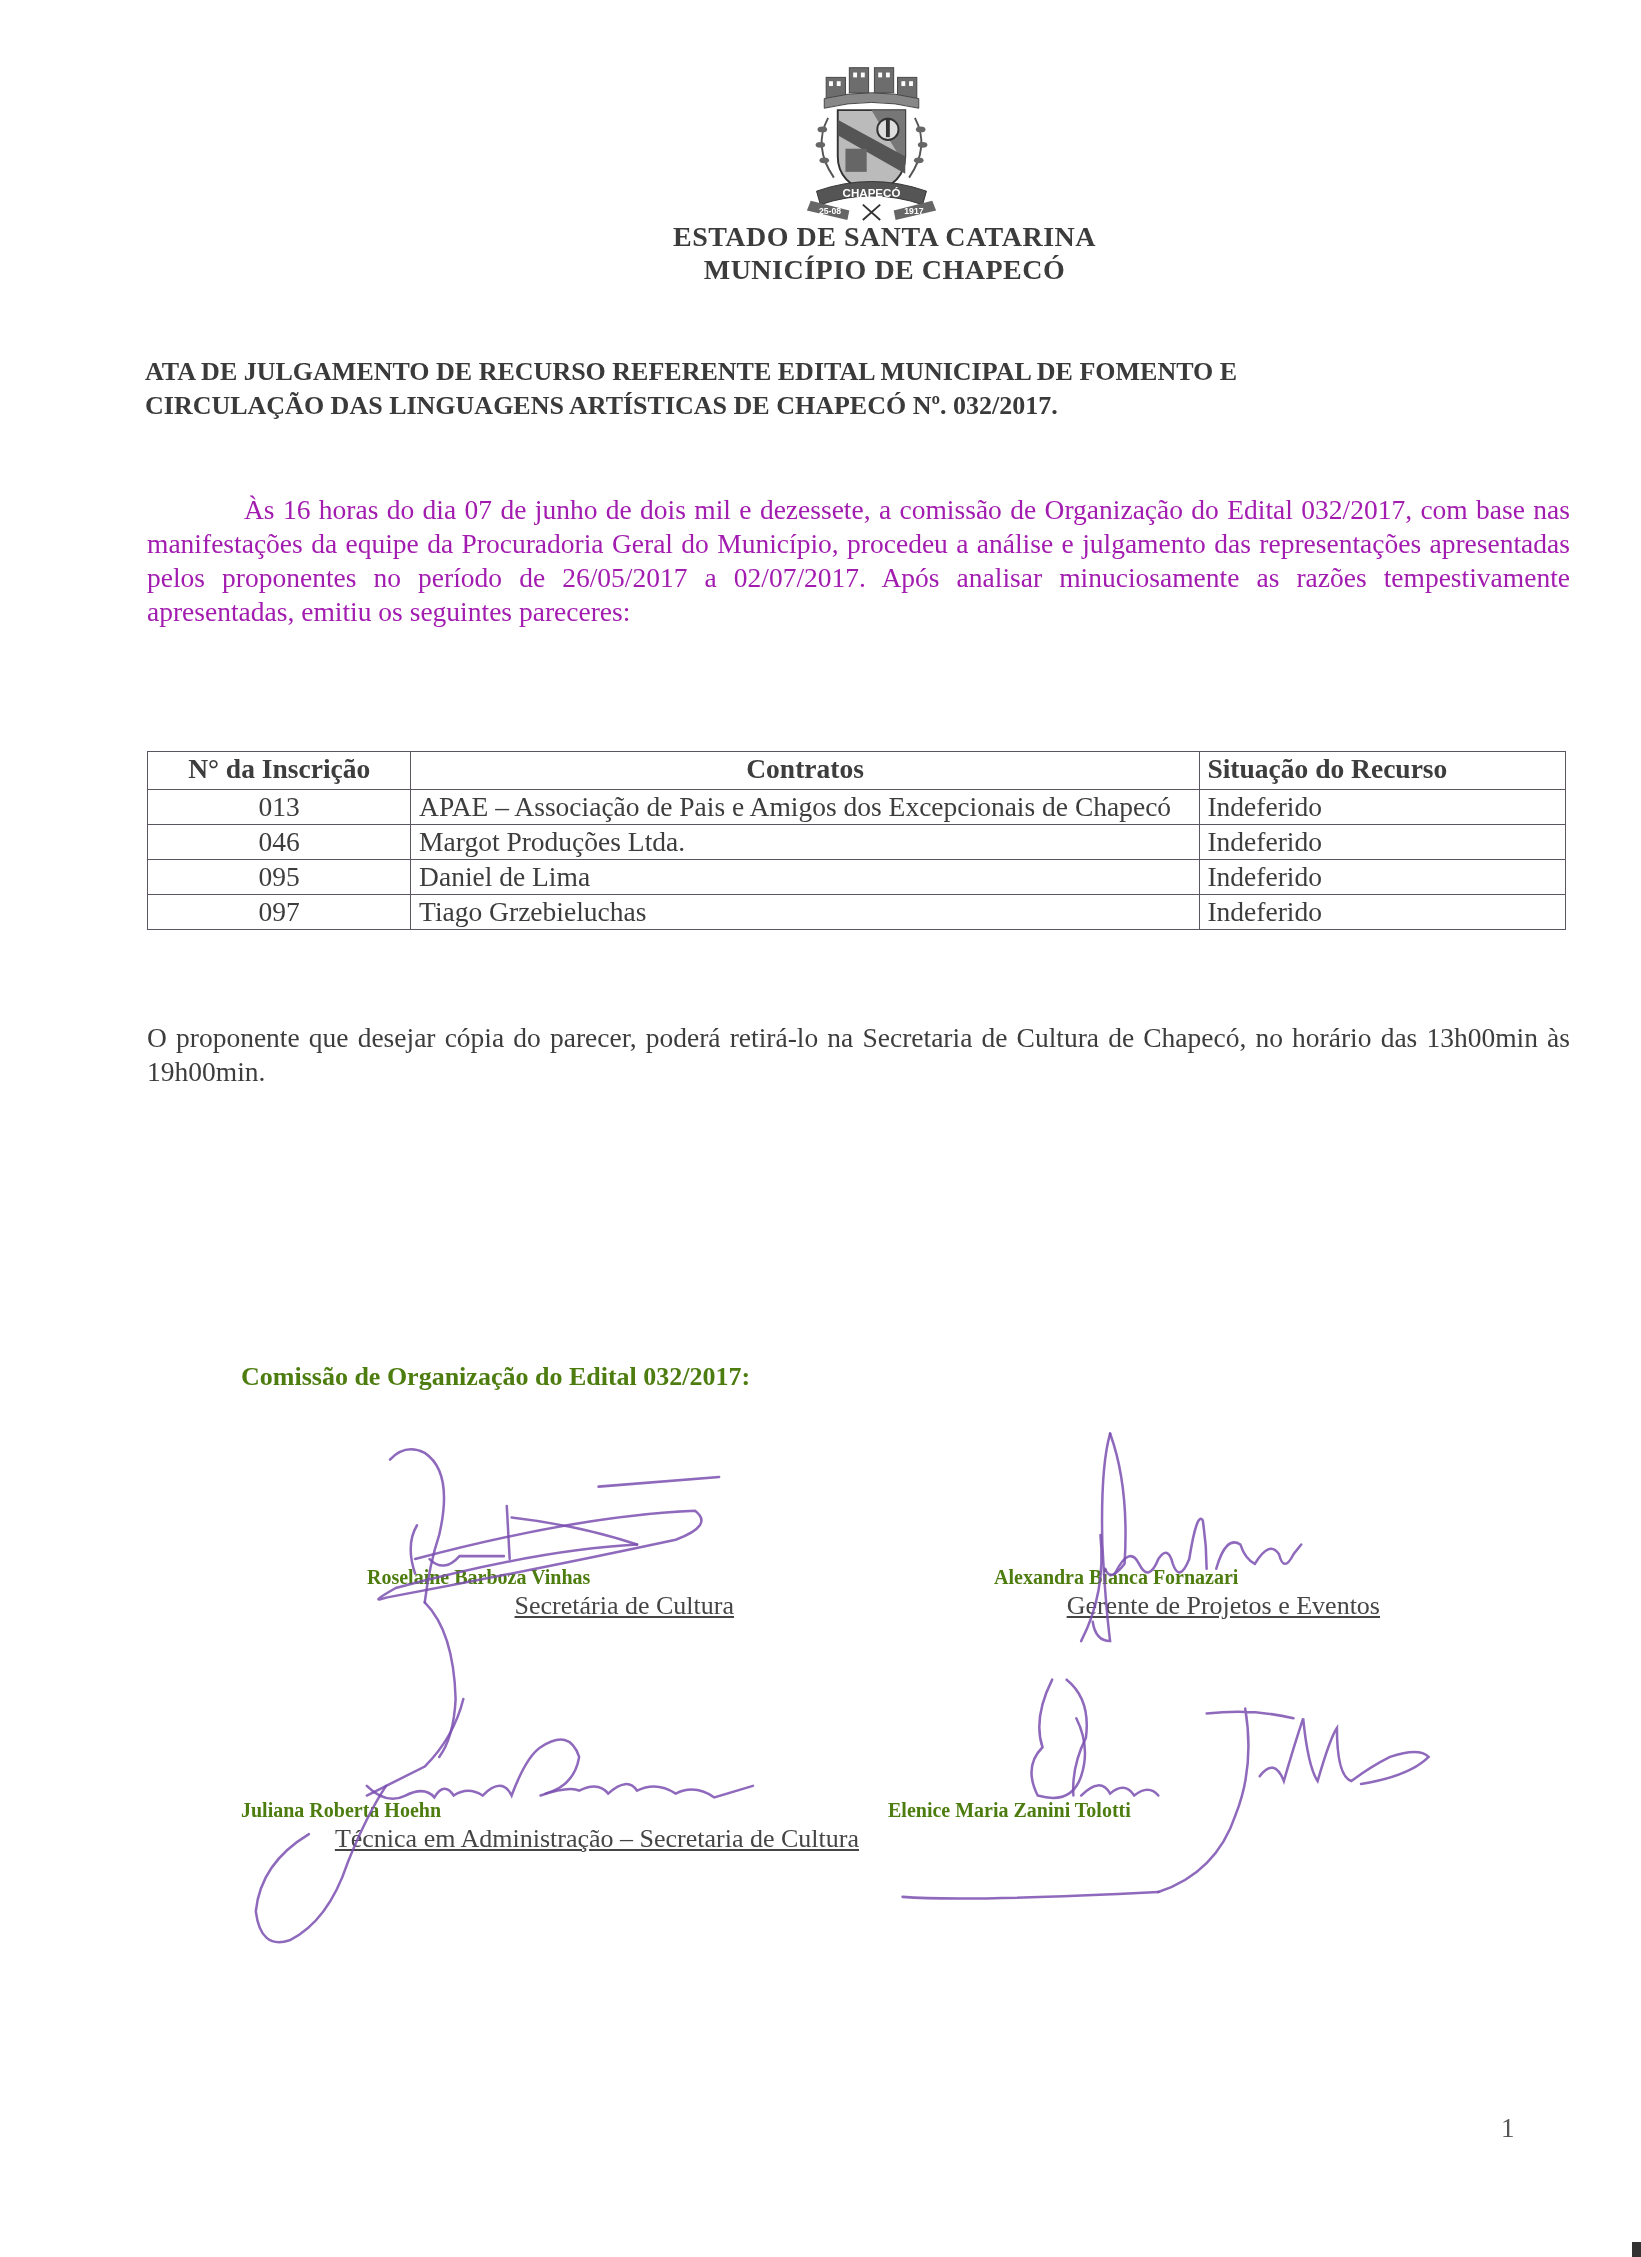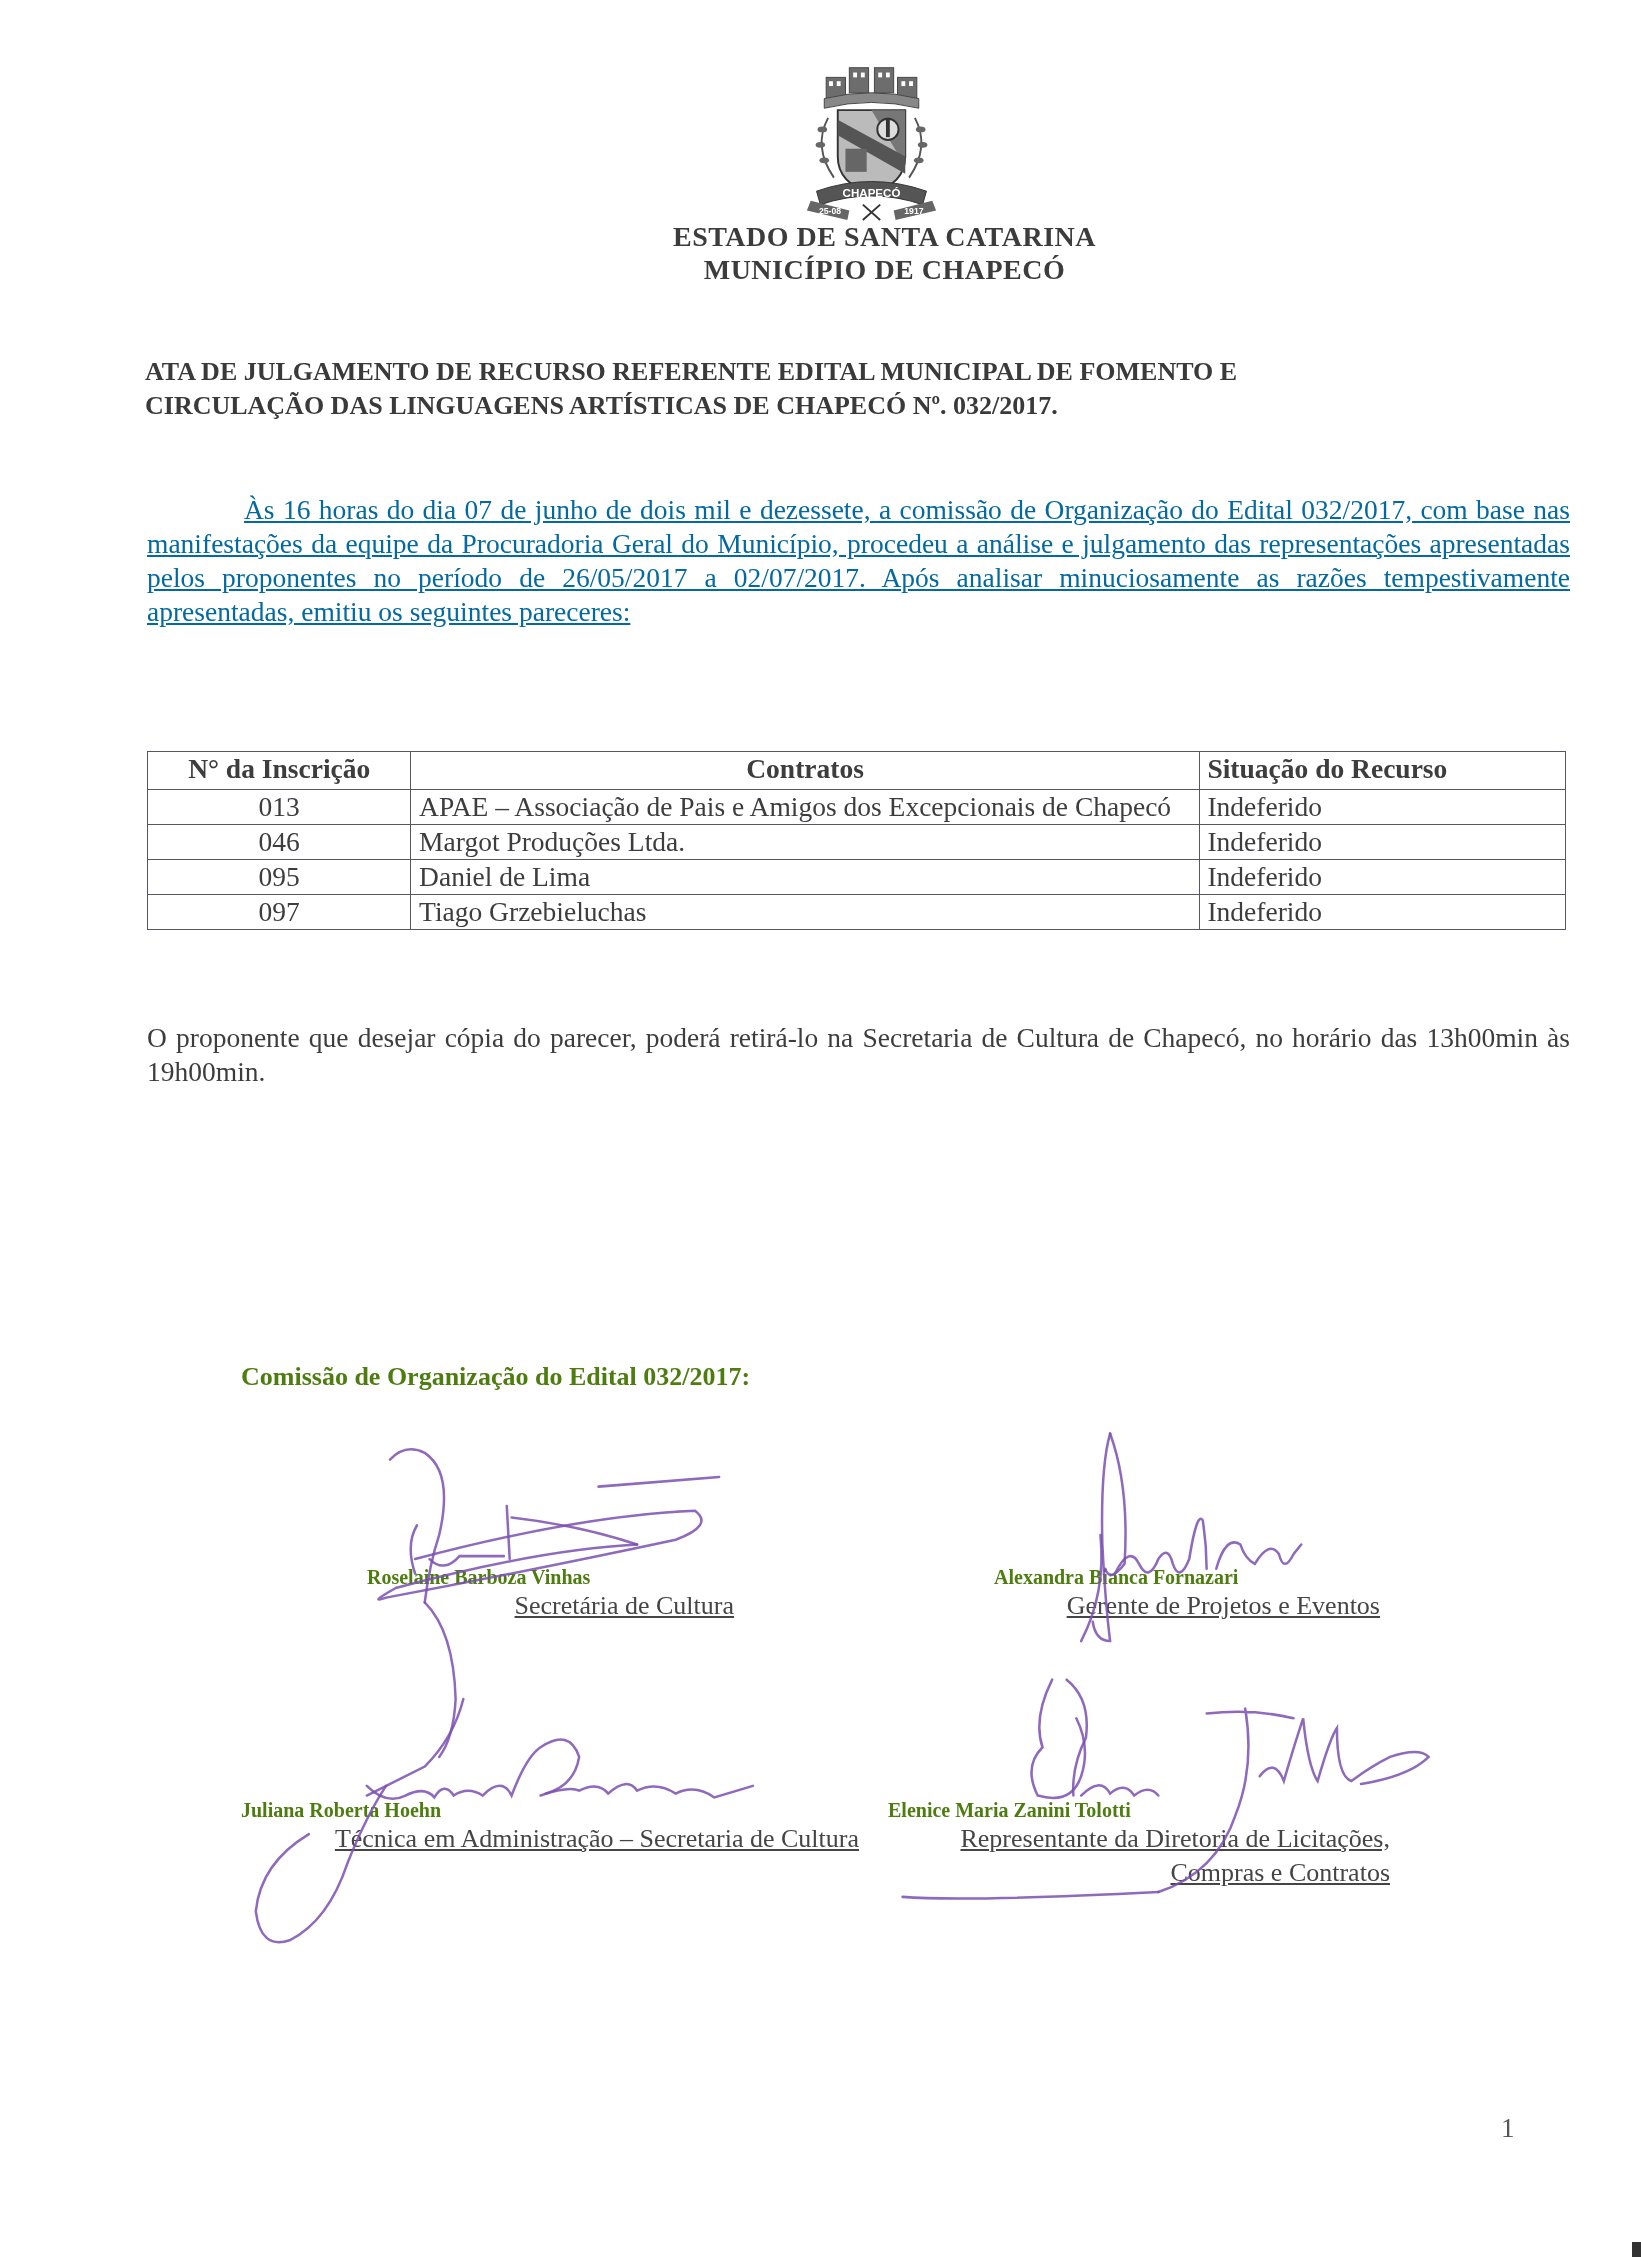--- a/index.html
+++ b/index.html
@@ -9,7 +9,7 @@
   .crest { left: 799px; top: 60px; width: 145px; height: 162px; }
   .head-line { left: 0; width: 1769px; text-align: center; font-weight: bold; font-size: 28px; letter-spacing: 0.5px; color: #3c3c3c; }
   .title { left: 145px; width: 1439px; text-align: left; font-weight: bold; font-size: 26px; line-height: 34px; color: #3a3a3a; }
-  .para { left: 147px; width: 1423px; font-size: 27.5px; line-height: 34px; text-align: justify; text-align-last: left; color: #0369a1; text-decoration: underline; }
+  .para { left: 147px; width: 1423px; font-size: 27.5px; line-height: 34px; text-align: justify; text-align-last: left; color: #a21caf; }
   .para .indent { display: inline-block; width: 97px; }
   table.results { position: absolute; left: 147px; top: 751px; width: 1419px; border-collapse: collapse;
                   font-size: 27.5px; color: #3d3d3d; }

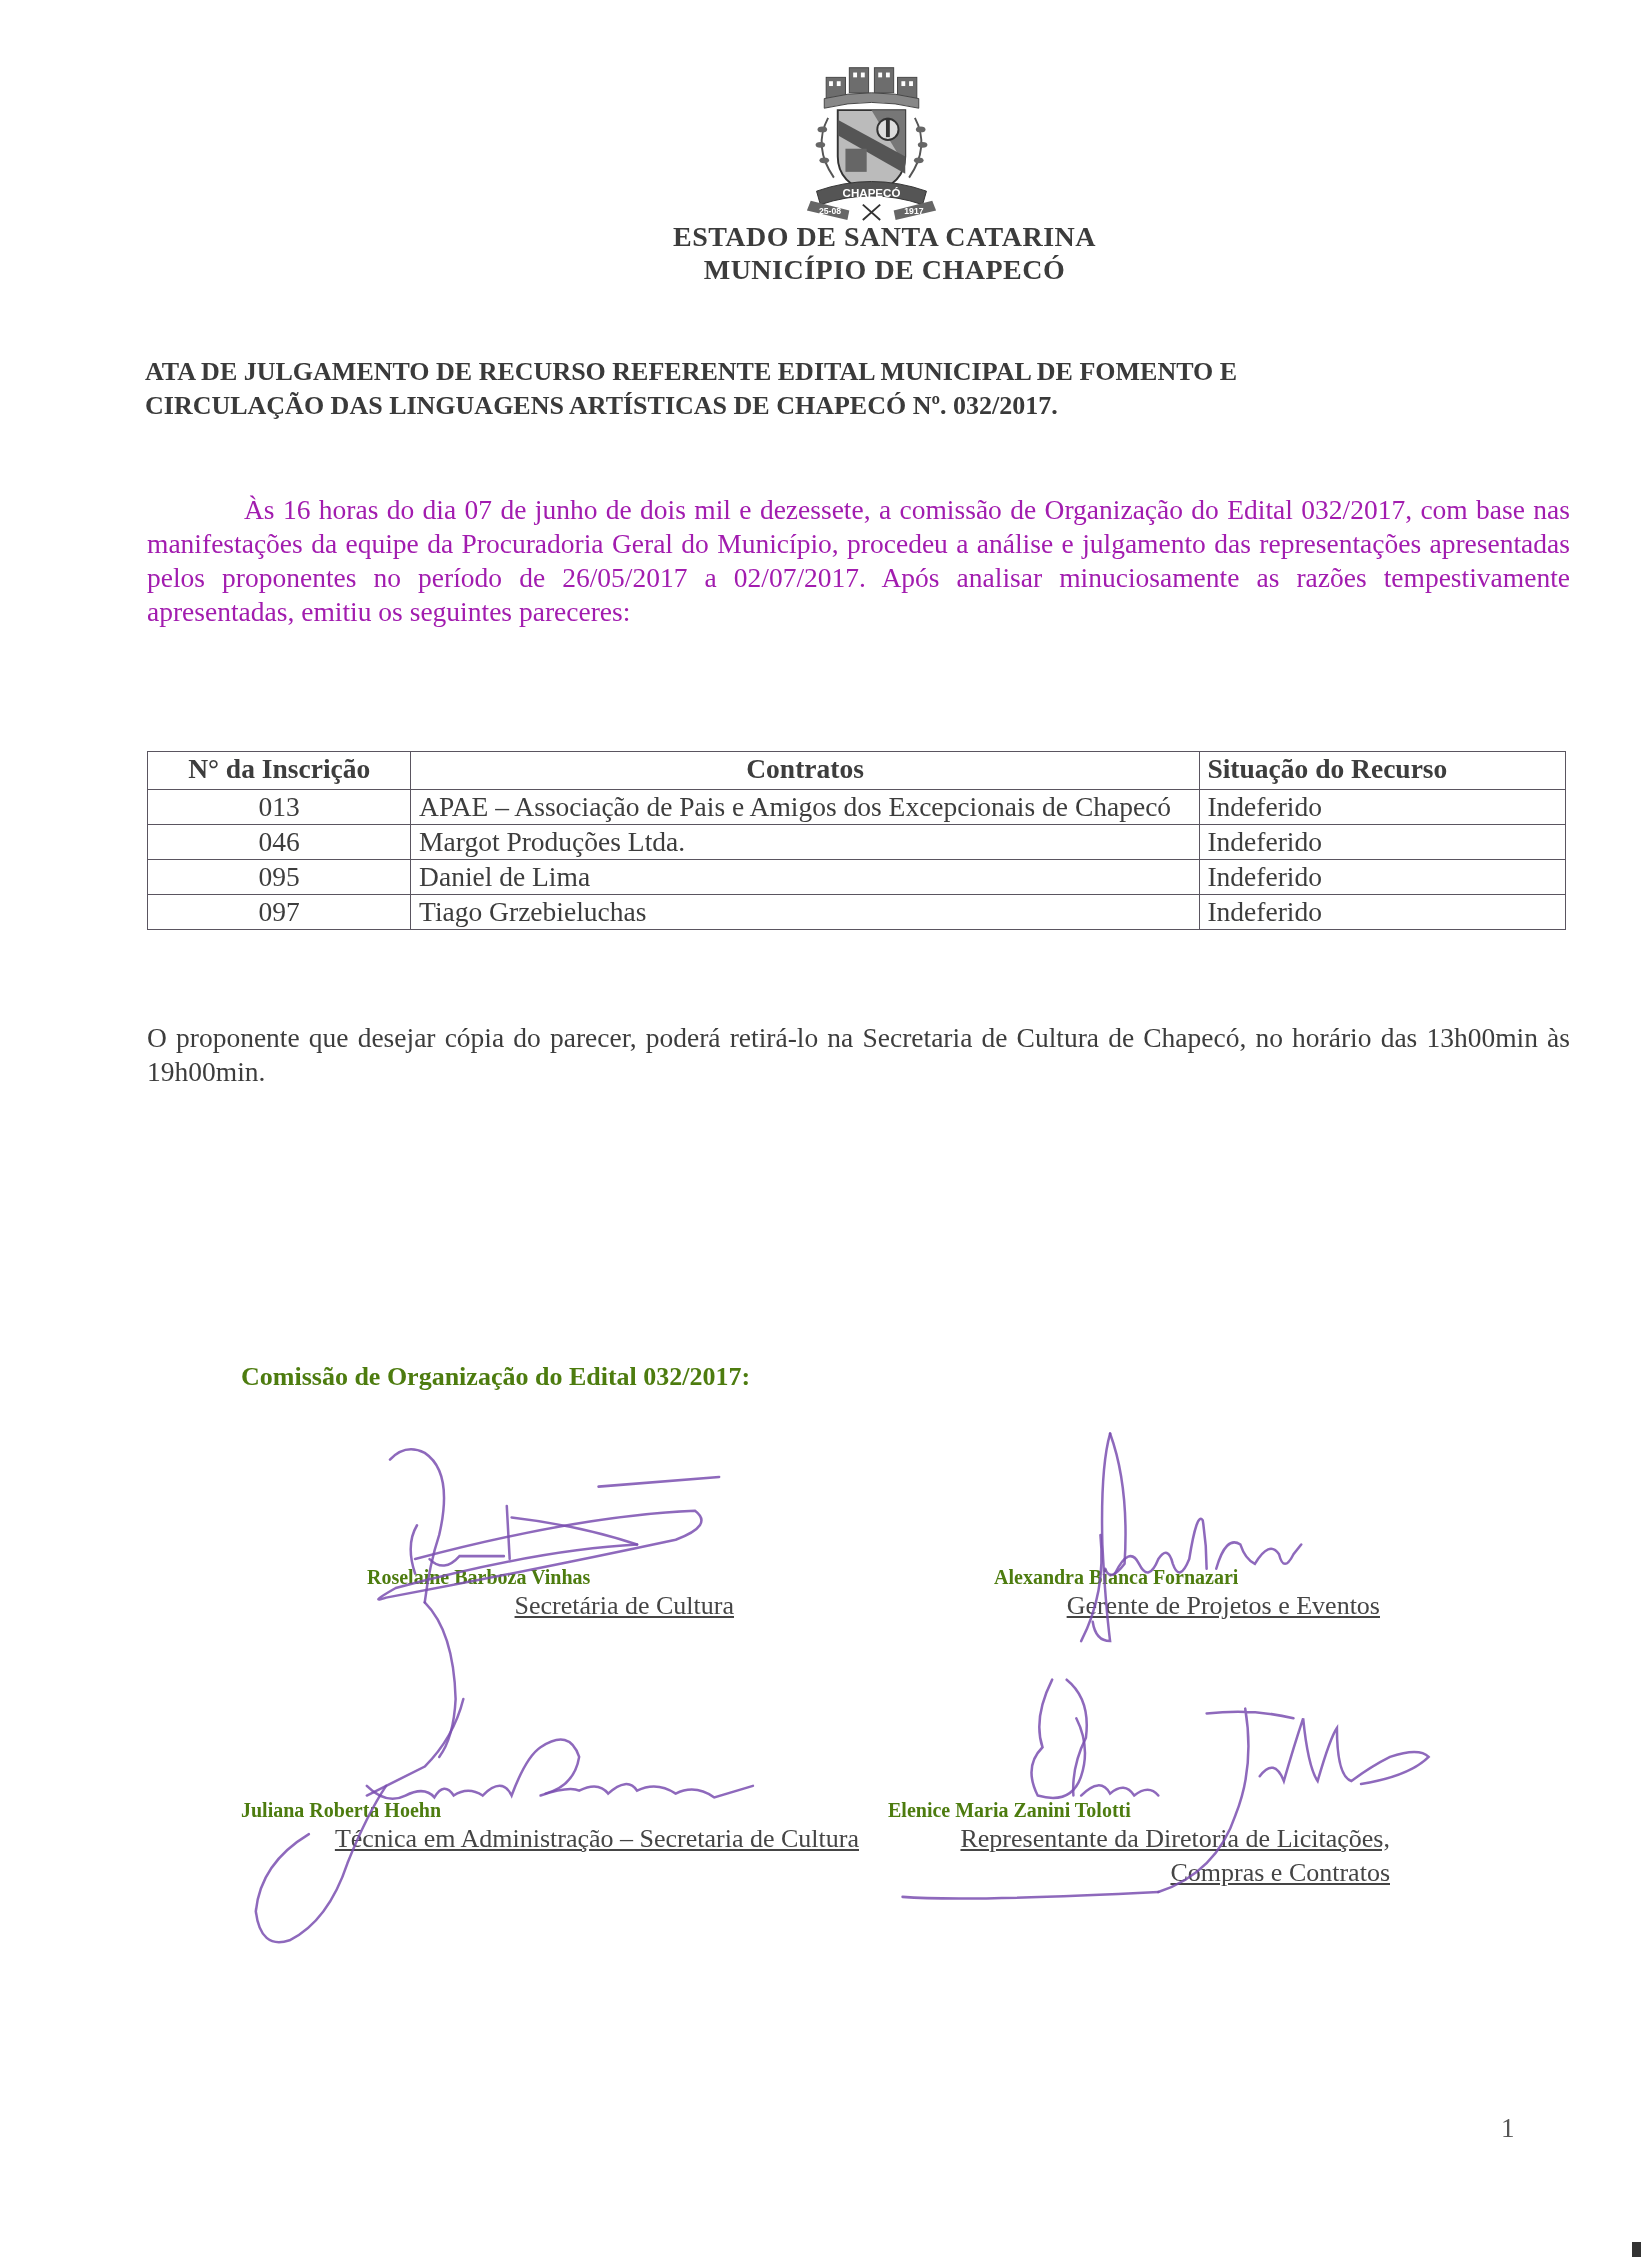--- a/index.html
+++ b/index.html
@@ -139,7 +139,6 @@
 </div>
 <div class="abs" style="left:888px; top:1799px; width:502px;">
   <div class="sig-name">Elenice Maria Zanini Tolotti</div>
-  <div class="sig-role">Representante da Diretoria de Licitações, Compras e Contratos</div>
 </div>
 
 <svg class="ink" width="1641" height="2257" viewBox="0 0 1700 2338">

